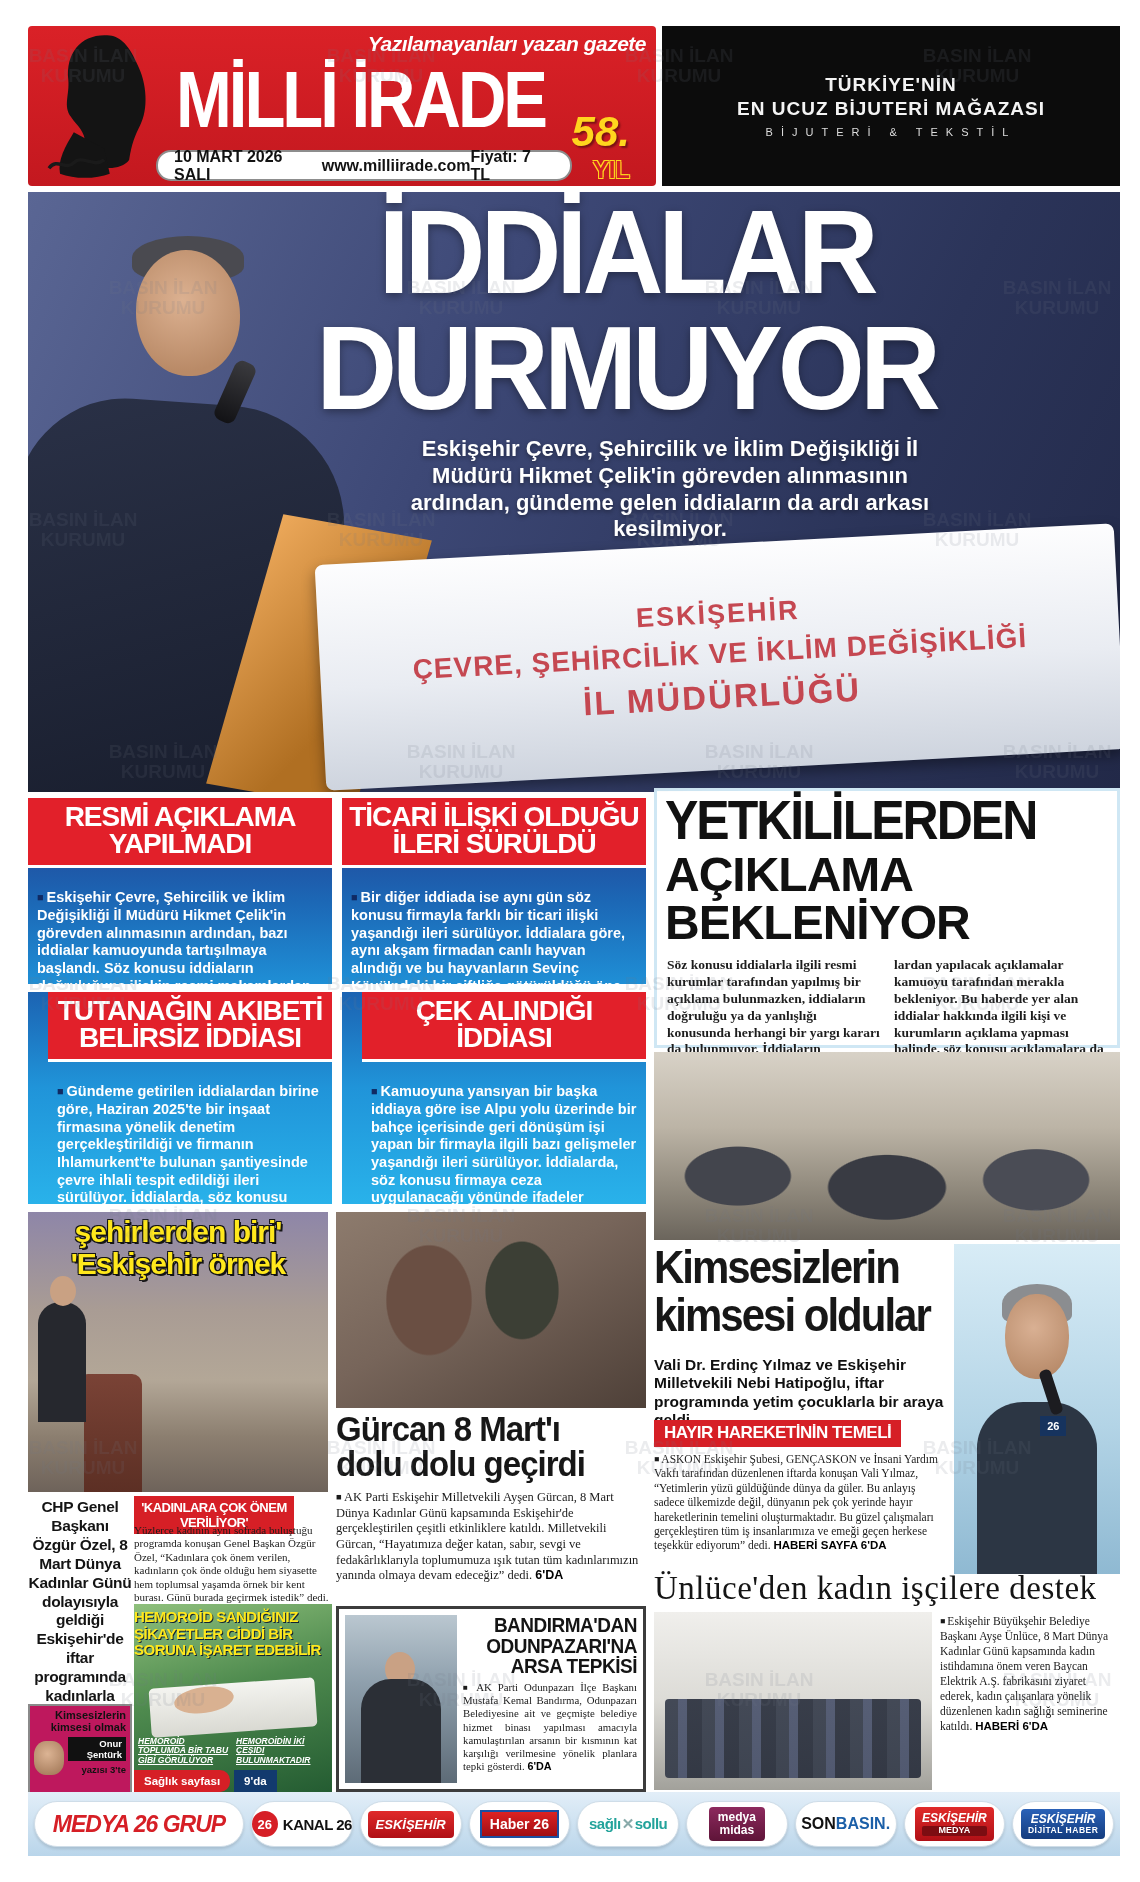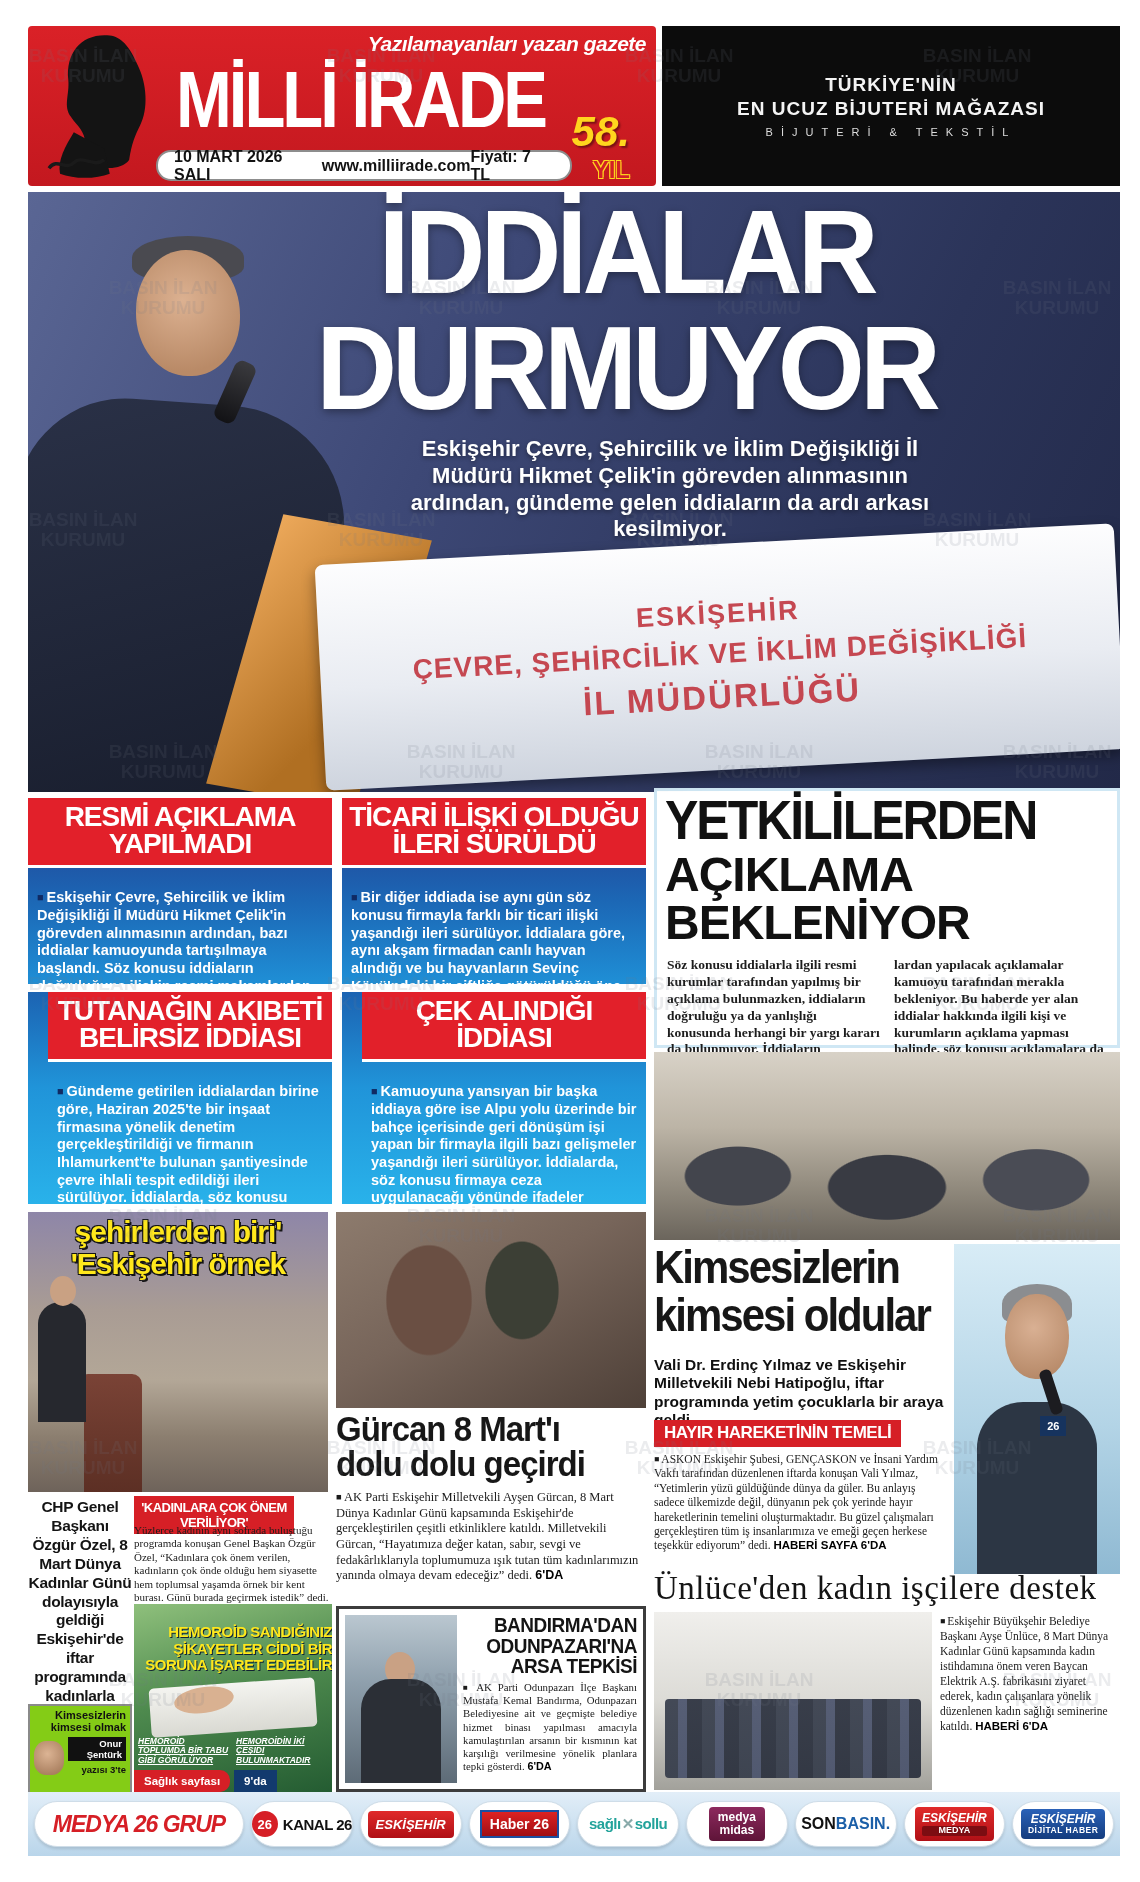--- a/index.html
+++ b/index.html
@@ -146,8 +146,8 @@
   
   #health{left:134px;top:1604px;width:198px;height:188px;box-sizing:border-box;
           background:linear-gradient(165deg,#8fc07c 0%,#4e8a4e 45%,#245c32 100%);overflow:hidden;}
-  #health .ttl{text-align:right;font-weight:bold;font-size:15px;line-height:1.1;letter-spacing:-.5px;
-               color:#ffe81c;margin-top:20px;text-shadow:1px 1px 0 #123;}
+  #health .ttl{text-align:left;font-weight:bold;font-size:15px;line-height:1.1;letter-spacing:-.5px;
+               color:#ffe81c;margin-top:5px;text-shadow:1px 1px 0 #123;}
   .desk{position:absolute;left:8%;top:42%;width:84%;height:26%;transform:rotate(-4deg);
         background:linear-gradient(#f4f4f0,#d9d9d2);border-radius:5px;}
   .hand{position:absolute;left:20%;top:44%;width:60px;height:26px;border-radius:50%;background:#d9b191;transform:rotate(-8deg);}

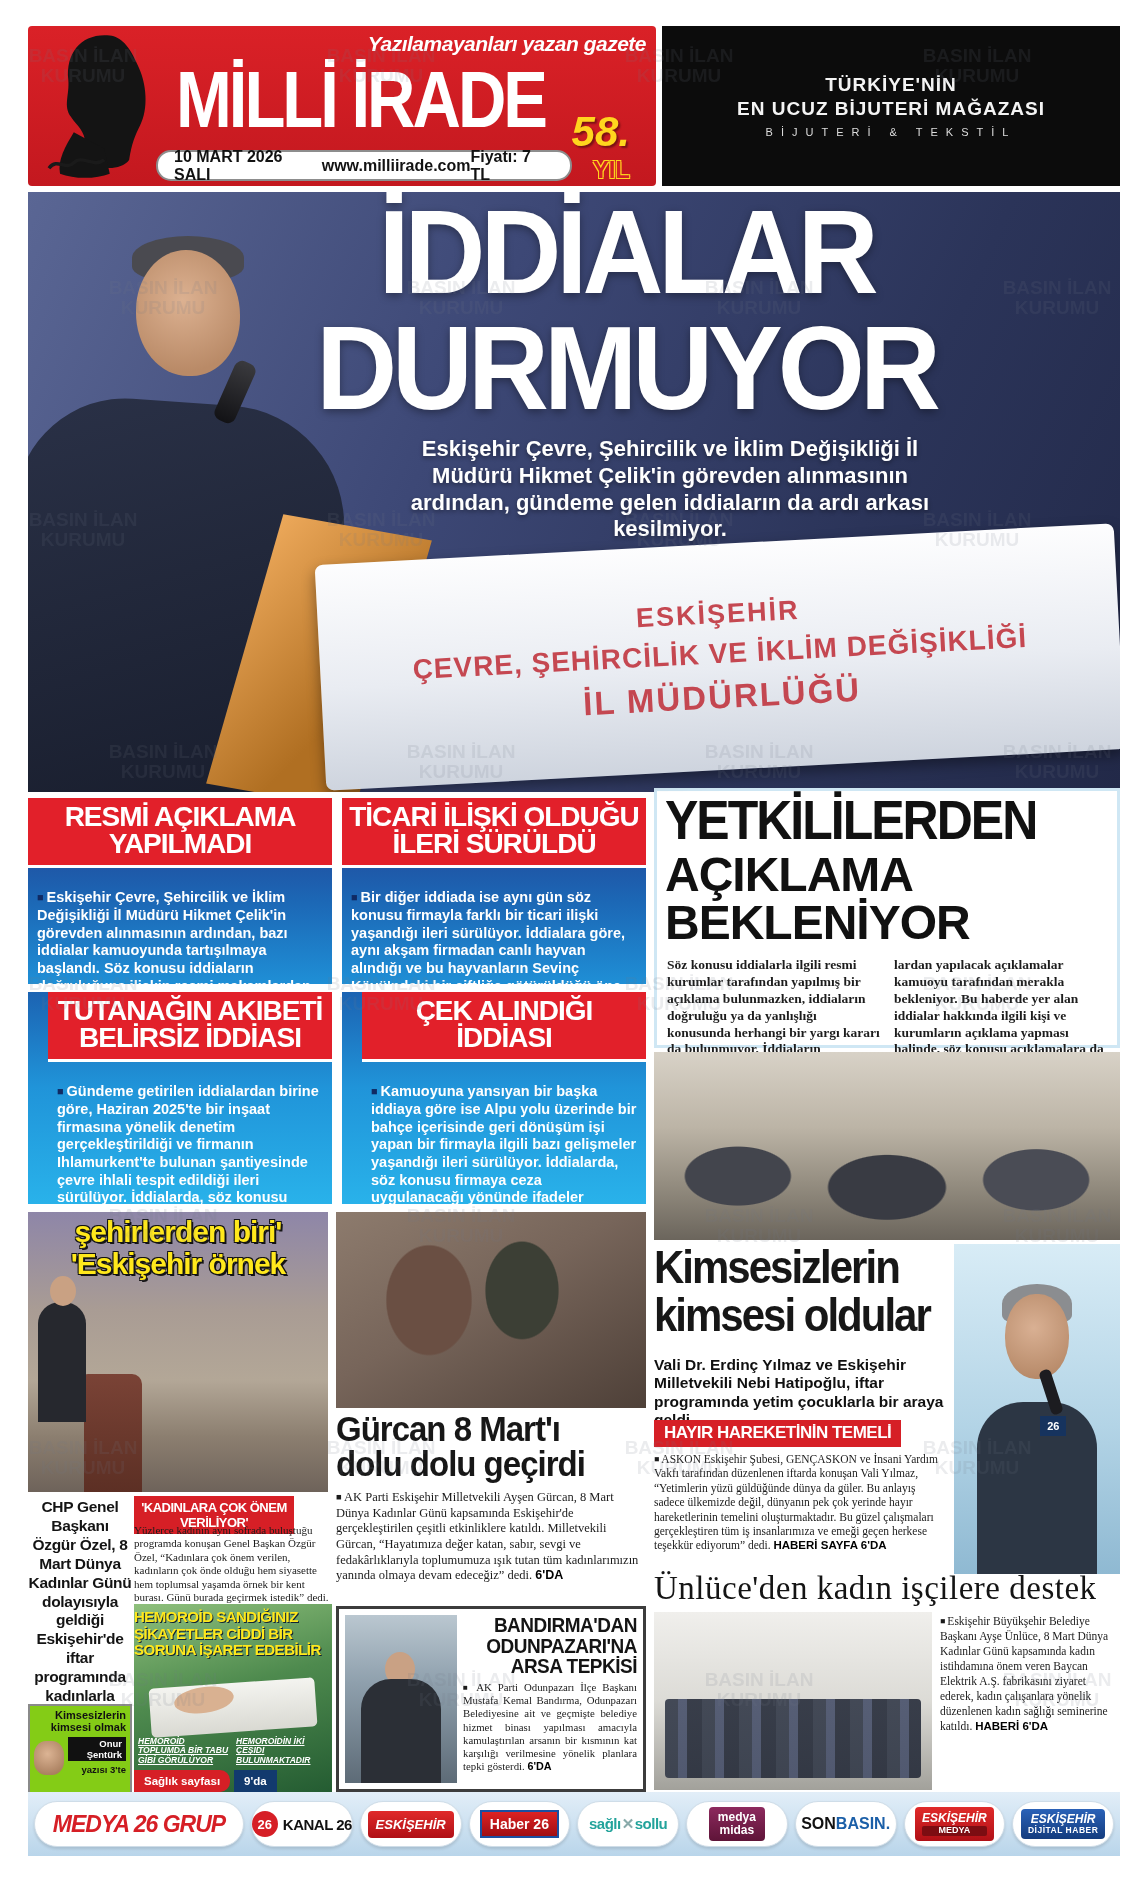--- a/index.html
+++ b/index.html
@@ -133,7 +133,7 @@
   #chp-deck{left:28px;top:1498px;width:104px;text-align:center;font-weight:bold;font-size:15.5px;
             line-height:1.22;color:#141414;letter-spacing:-.3px;}
   #colbox{left:28px;top:1704px;width:104px;height:100px;border:2px solid #8a8a8a;box-sizing:border-box;
-          background:#84cc16;padding:3px 4px;}
+          background:#be185d;padding:3px 4px;}
   #colbox .t{font-weight:bold;font-size:11px;line-height:1.1;text-align:right;color:#111;}
   #colbox .row{display:flex;align-items:flex-end;gap:4px;margin-top:4px;}
   #colbox .stack{flex:1;text-align:right;}

